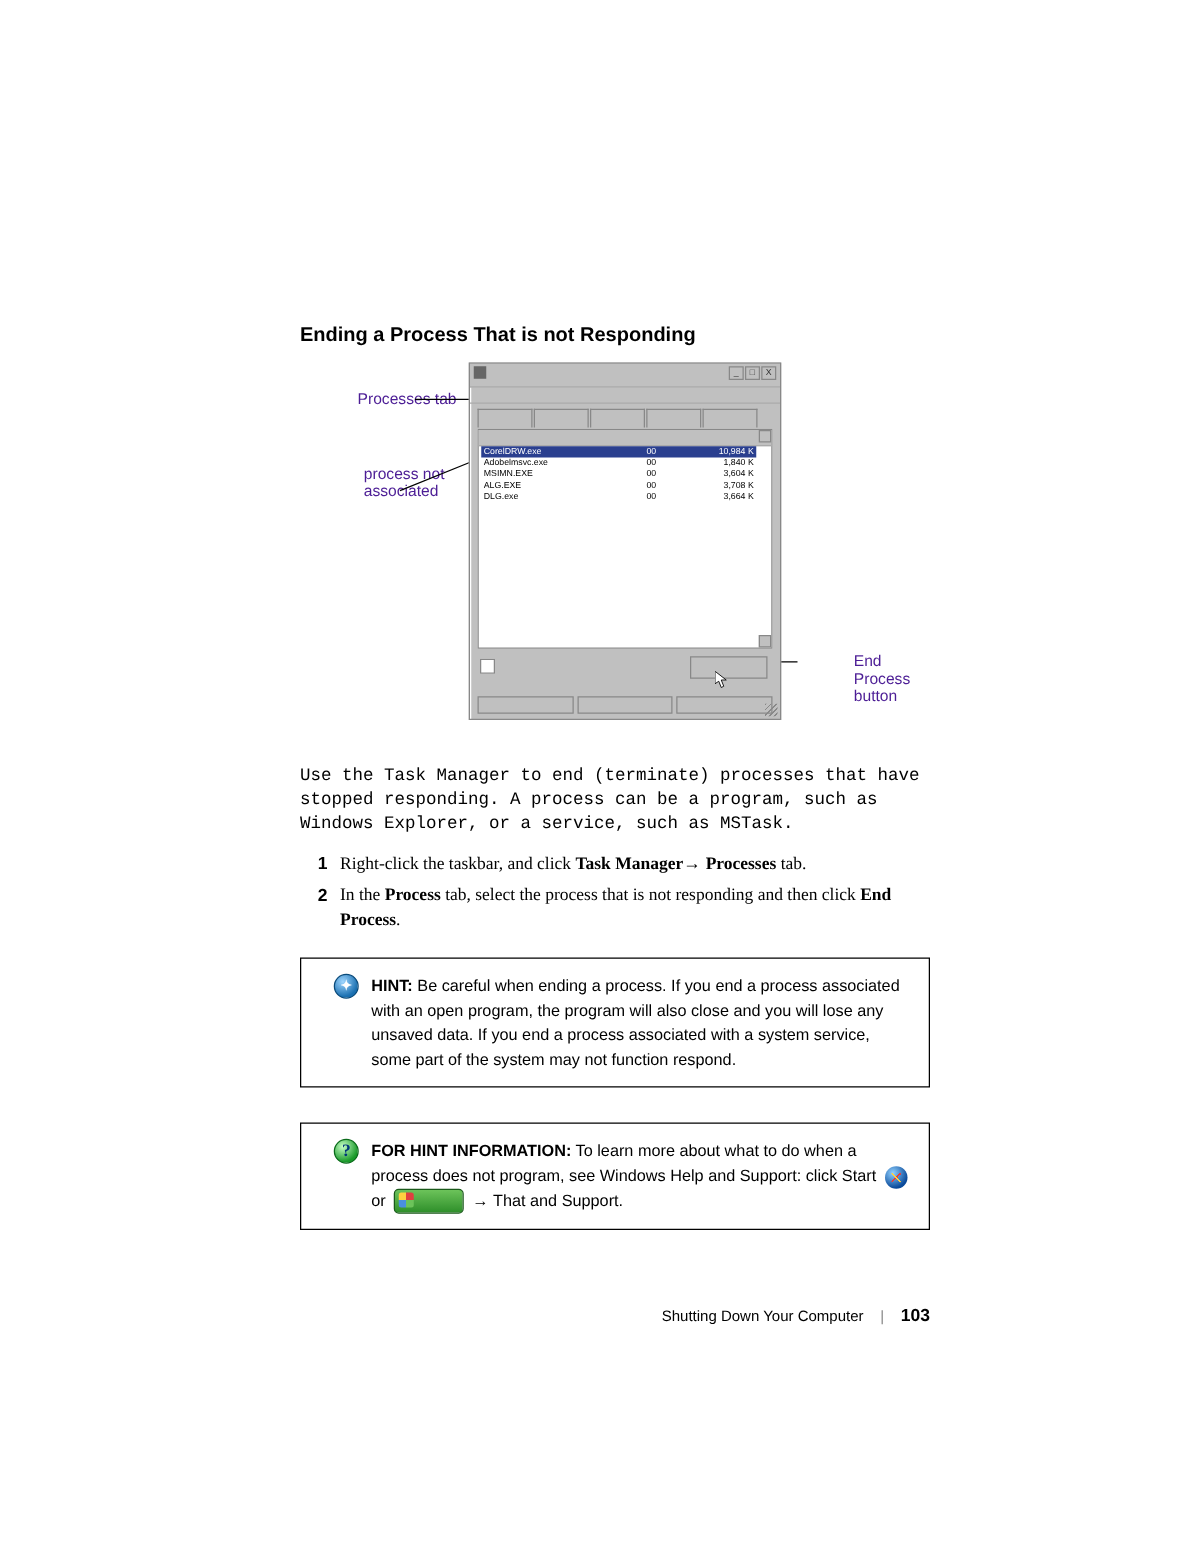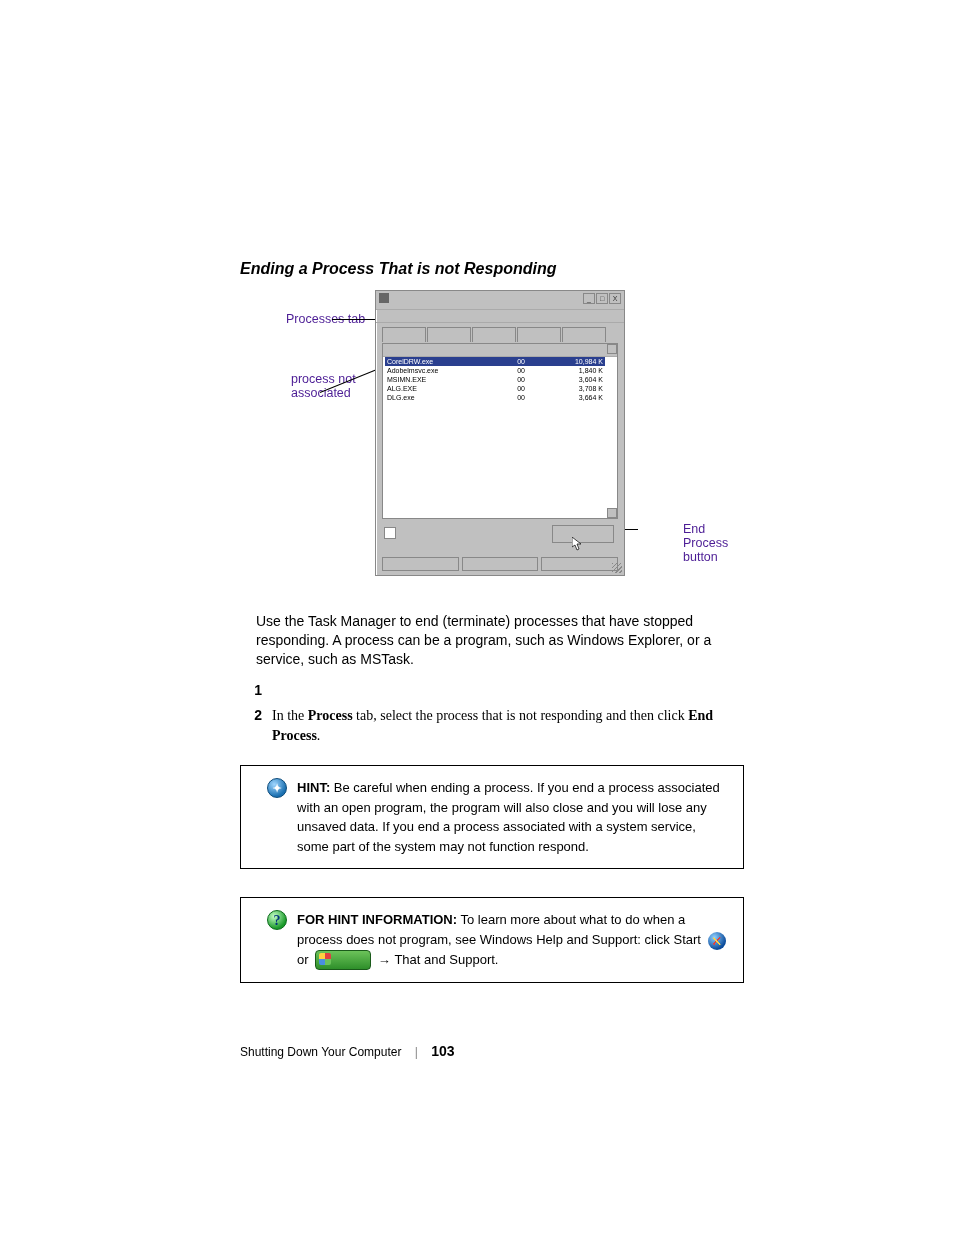--- a/index.html
+++ b/index.html
@@ -19,7 +19,6 @@
     font-weight: bold;
     font-family: Arial, Helvetica, sans-serif;
     margin-bottom: 12px;
-    font-style: italic;
   }
   .figure-wrap {
     position: relative;

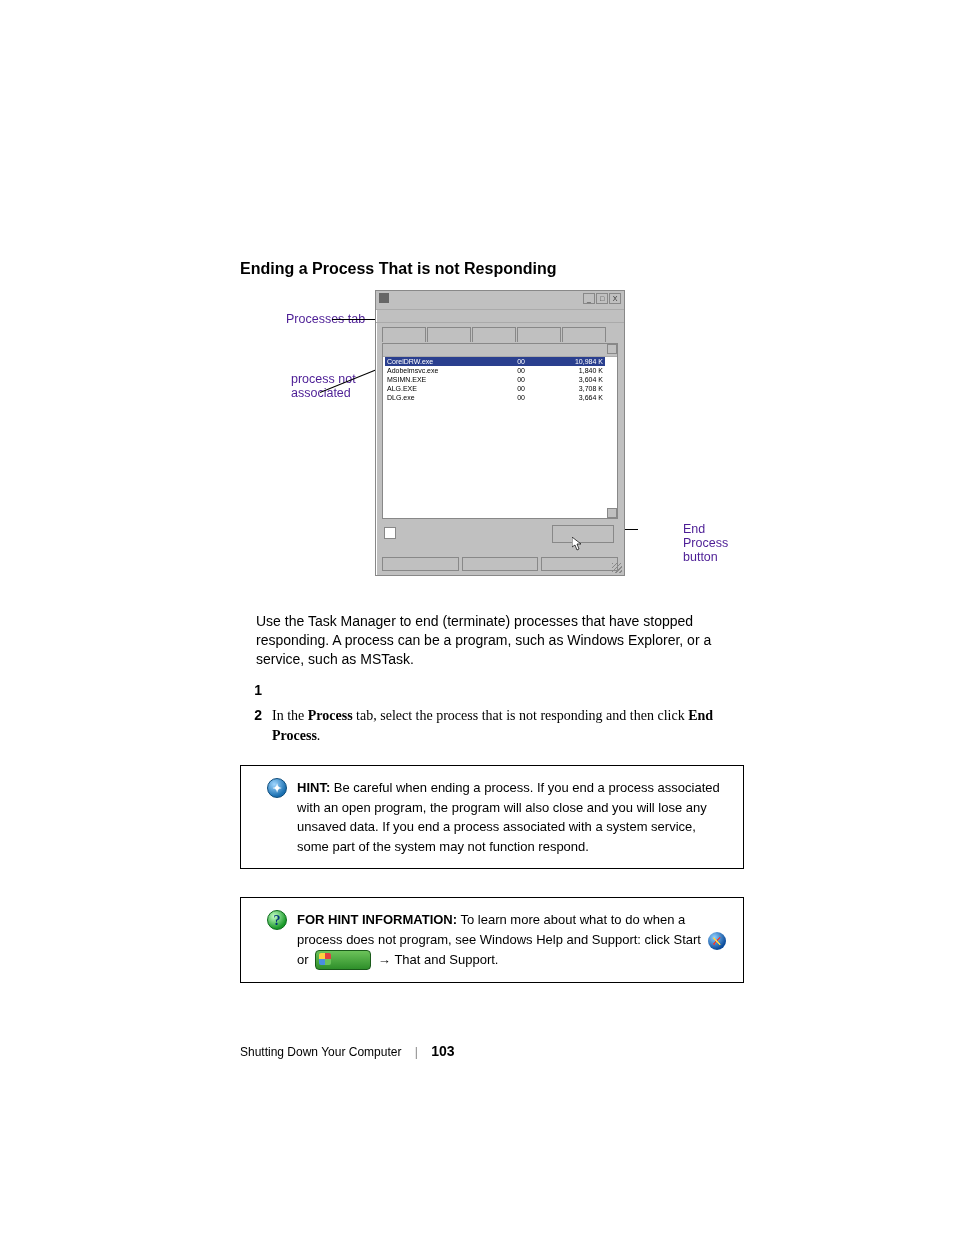--- a/index.html
+++ b/index.html
@@ -99,10 +99,10 @@
     background: repeating-linear-gradient(135deg,#888 0 1px,transparent 1px 3px); }
   
   .body-text {
-    font-family: Liberation Sans, sans-serif;
+    font-family: Liberation Mono, monospace;
     font-size: 14px;
     line-height: 1.35;
-    margin: 22px 0 12px 16px;
+    margin: 22px 0 12px 0;
   }
   ol.steps { list-style:none; padding:0; margin:0 0 20px 0; font-family: Georgia, serif; font-size:14px; }
   ol.steps li { display:flex; margin-bottom:6px; line-height:1.4; }

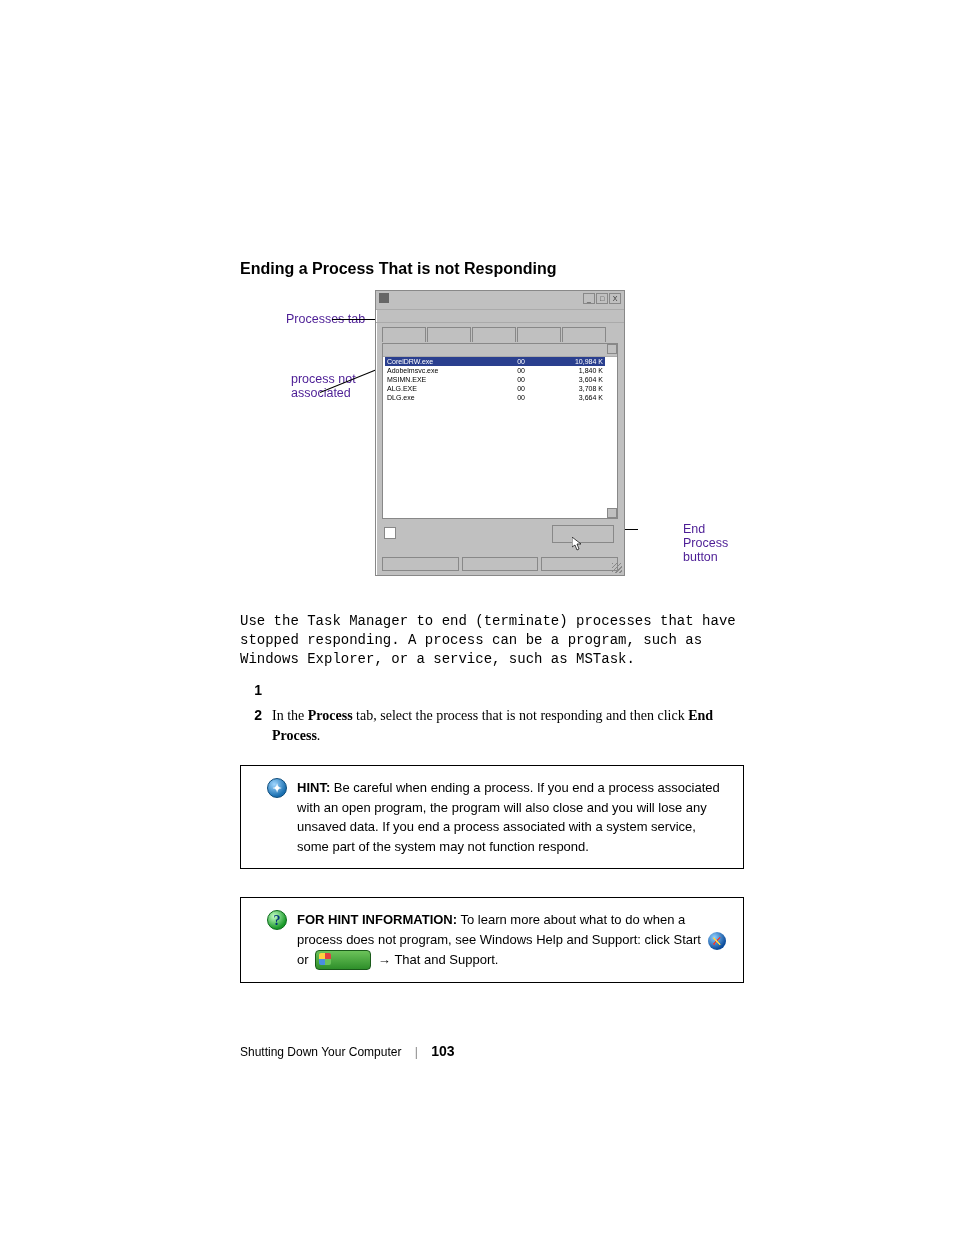--- a/index.html
+++ b/index.html
@@ -264,6 +264,9 @@
   <ol class="steps">
     <li>
       <span class="num">1</span>
+      <span>
+        <span>Right-click the taskbar, and click </span><b>Task Manager</b><span class="arrow">→ </span><b>Processes</b><span> tab.</span>
+      </span>
     </li>
     <li>
       <span class="num">2</span>

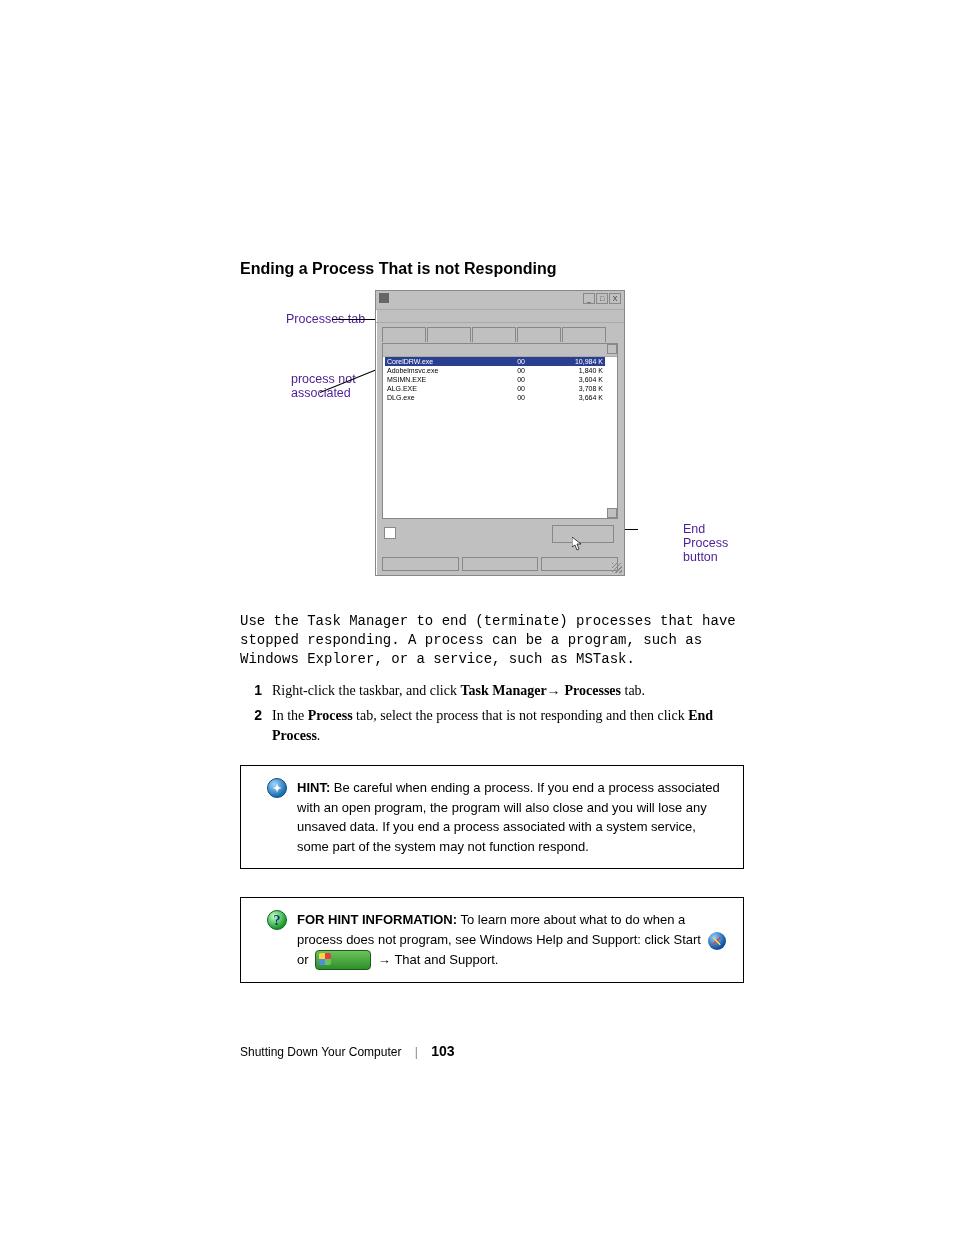--- a/index.html
+++ b/index.html
@@ -160,7 +160,7 @@
   .arrow { font-family: Arial, sans-serif; }
   .footer {
     margin-top: 60px;
-    text-align: left;
+    text-align: right;
     font-family: Arial, Helvetica, sans-serif;
     font-size: 12px;
   }

